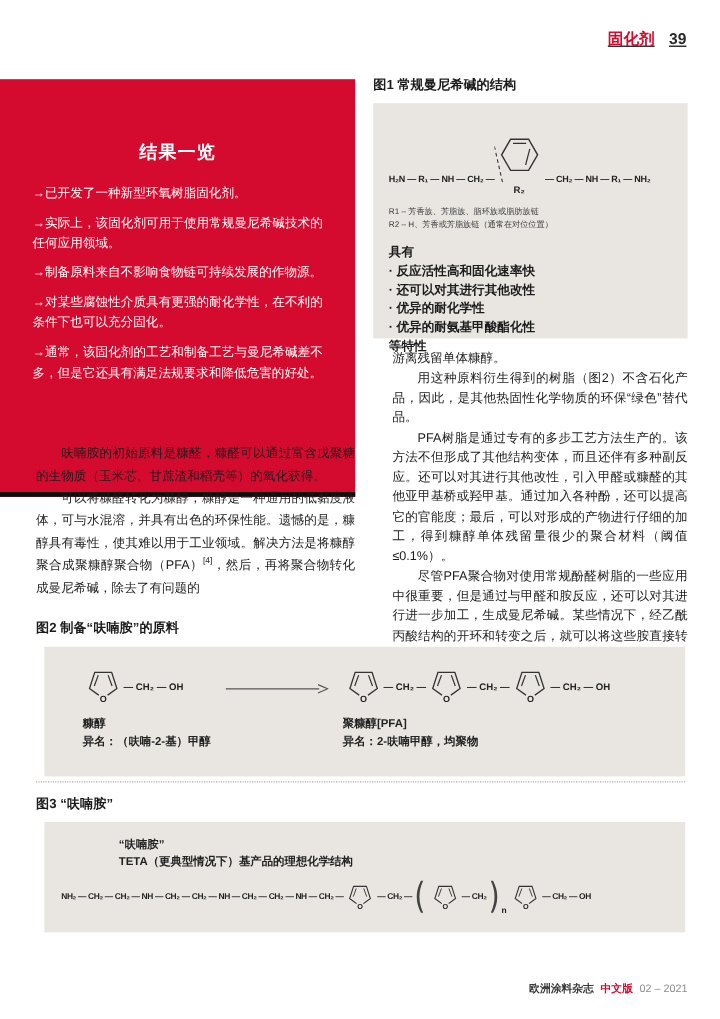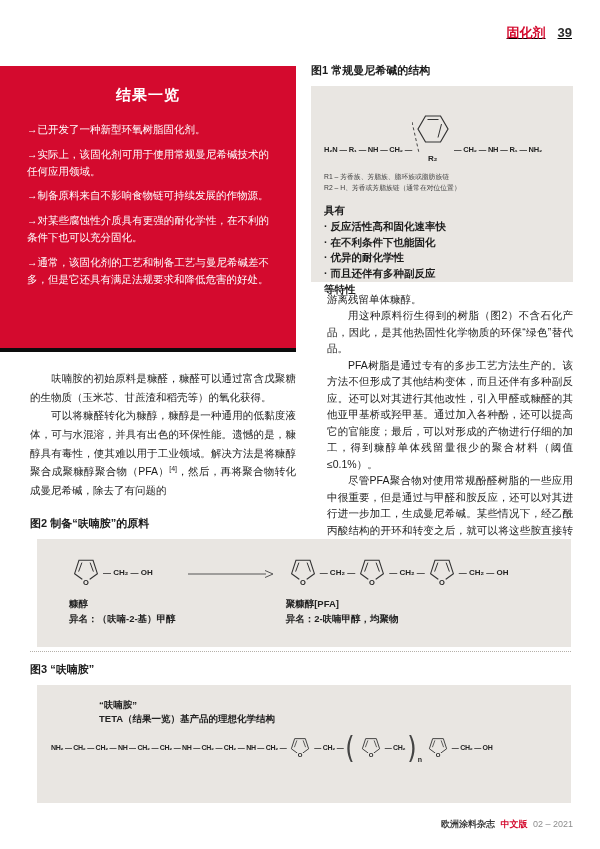--- a/index.html
+++ b/index.html
@@ -18,8 +18,8 @@
   .header .pageno{color:#2a2a2a;}
 
   
-  .redbox{position:absolute;left:0;top:66px;width:296px;height:286px;background:var(--red);
-    border-bottom:4px solid #0d0d0d;color:#fff;padding:20px 27px 0;}
+  .redbox{position:absolute;left:0;top:66px;width:296px;height:348px;background:var(--red);
+    border-bottom:4px solid #0d0d0d;color:#fff;padding:52px 27px 0;}
   .redbox h2{font-size:15px;font-weight:bold;text-align:center;margin-bottom:16px;letter-spacing:1px;}
   .redbox p{font-size:10.5px;line-height:1.6;text-align:justify;margin-bottom:8px;}
 

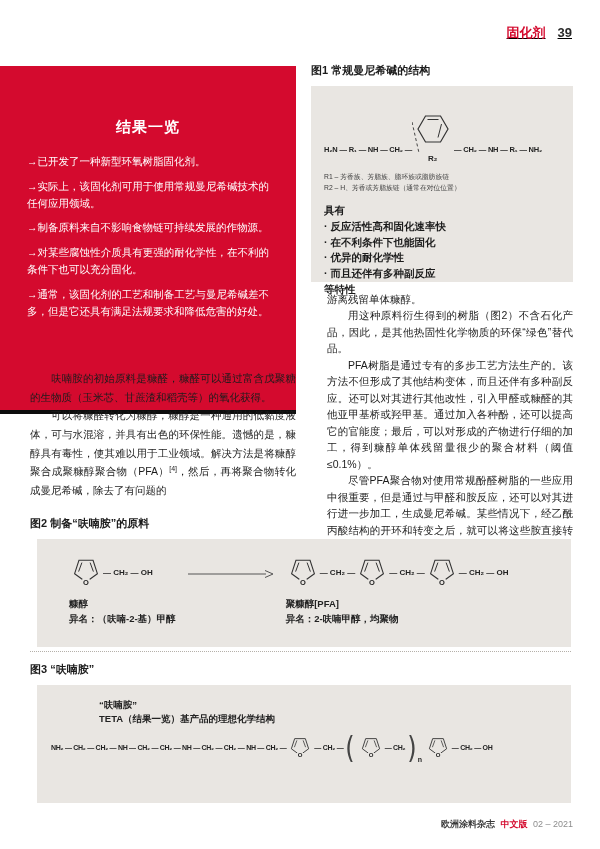--- a/index.html
+++ b/index.html
@@ -110,7 +110,7 @@
       <div class="fig1-props">
         <div>具有</div>
         <div>· 反应活性高和固化速率快</div>
-        <div>· 在不利条件下也能固化</div>
+        <div>· 还可以对其进行其他改性</div>
         <div>· 优异的耐化学性</div>
         <div>· 而且还伴有多种副反应</div>
         <div>等特性</div>

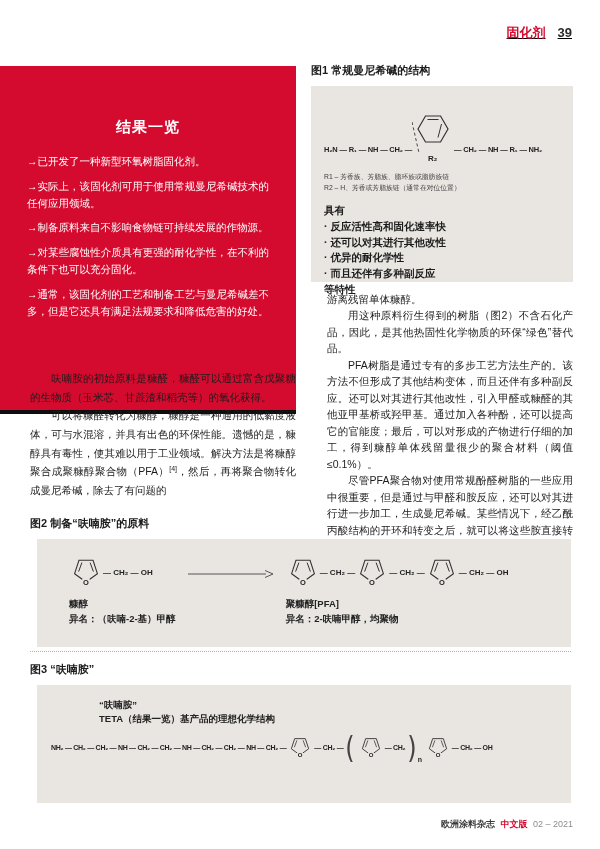--- a/index.html
+++ b/index.html
@@ -112,7 +112,7 @@
         <div>· 反应活性高和固化速率快</div>
         <div>· 还可以对其进行其他改性</div>
         <div>· 优异的耐化学性</div>
-        <div>· 而且还伴有多种副反应</div>
+        <div>· 优异的耐氨基甲酸酯化性</div>
         <div>等特性</div>
       </div>
     </div>

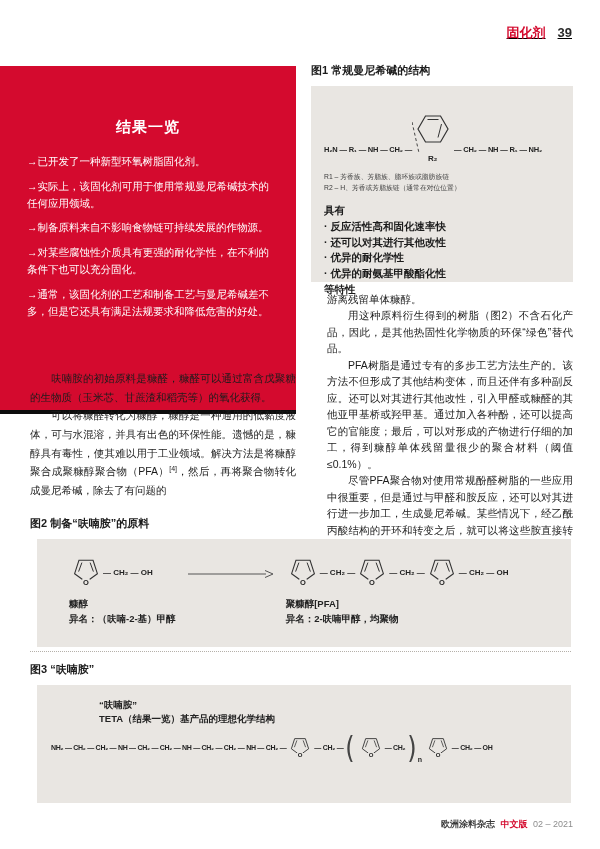--- a/index.html
+++ b/index.html
@@ -55,7 +55,7 @@
 
   
   .fig3{position:absolute;left:30px;top:662px;width:541px;}
-  .fig3 .panel{margin-left:7px;height:118px;padding:13px 10px 0 14px;}
+  .fig3 .panel{margin-left:7px;height:92px;padding:13px 10px 0 14px;}
   .fig3-caption{font-size:9.5px;font-weight:bold;color:#222;line-height:1.5;margin-left:48px;}
   .chain-row{display:flex;align-items:center;white-space:nowrap;font-size:7px;font-weight:bold;
     color:#222;margin-top:6px;letter-spacing:-0.3px;}

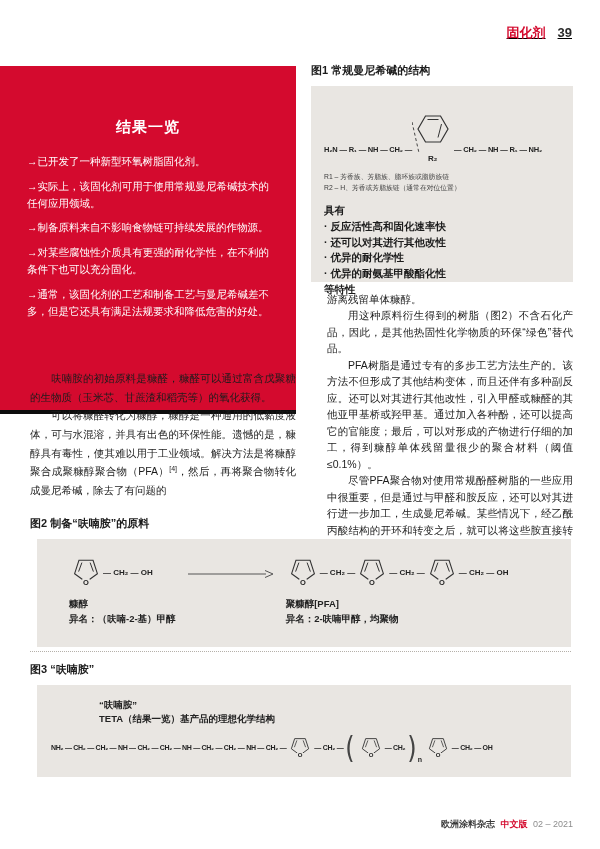--- a/index.html
+++ b/index.html
@@ -197,7 +197,7 @@
     <div class="panel">
       <div class="fig3-caption">
         <div>“呋喃胺”</div>
-        <div>TETA（结果一览）基产品的理想化学结构</div>
+        <div>TETA（更典型情况下）基产品的理想化学结构</div>
       </div>
       <div class="chain-row">
         <span>NH₂ — CH₂ — CH₂ — NH — CH₂ — CH₂ — NH — CH₂ — CH₂ — NH — CH₂ —</span>

